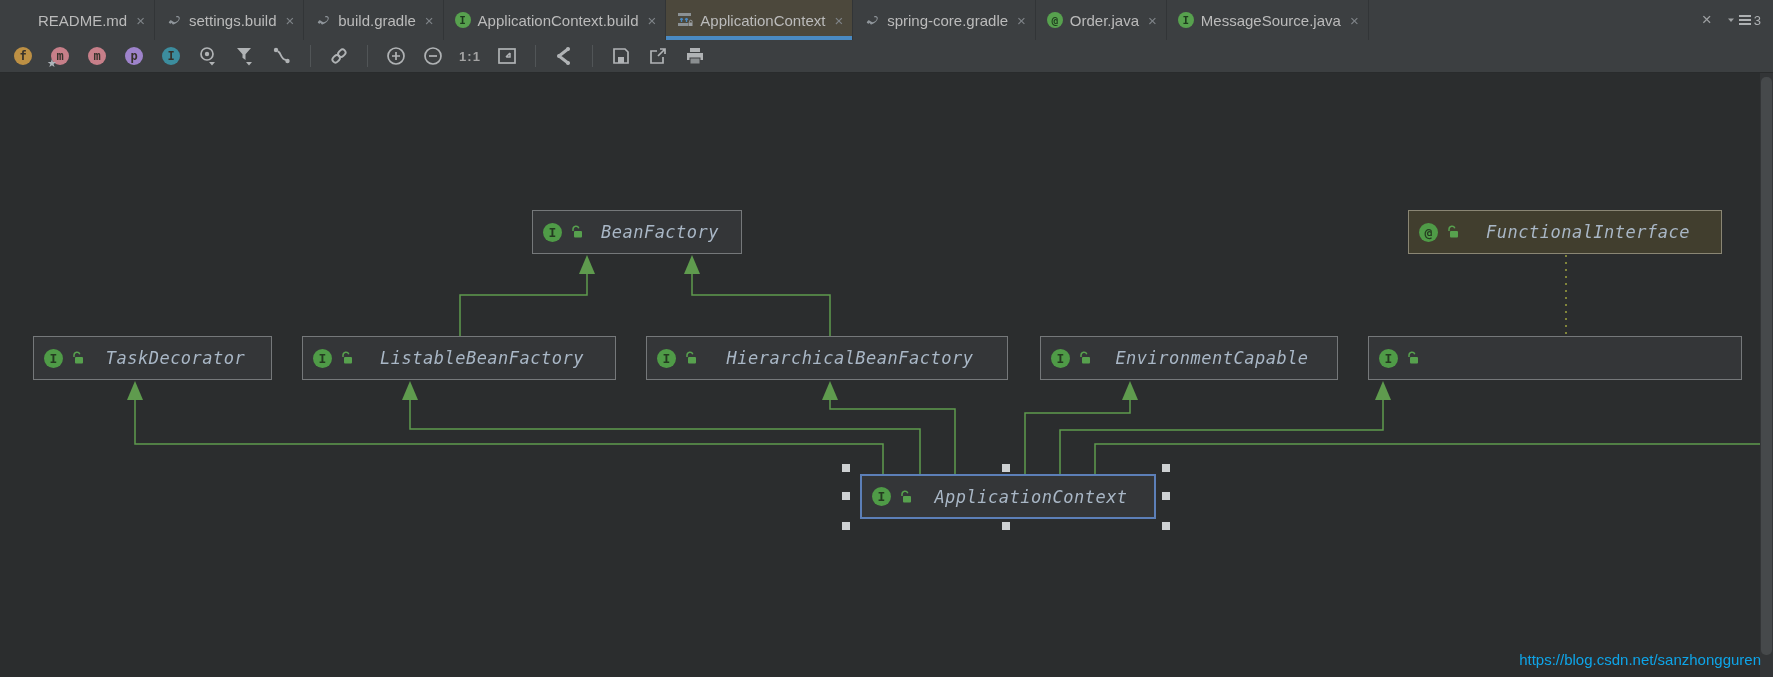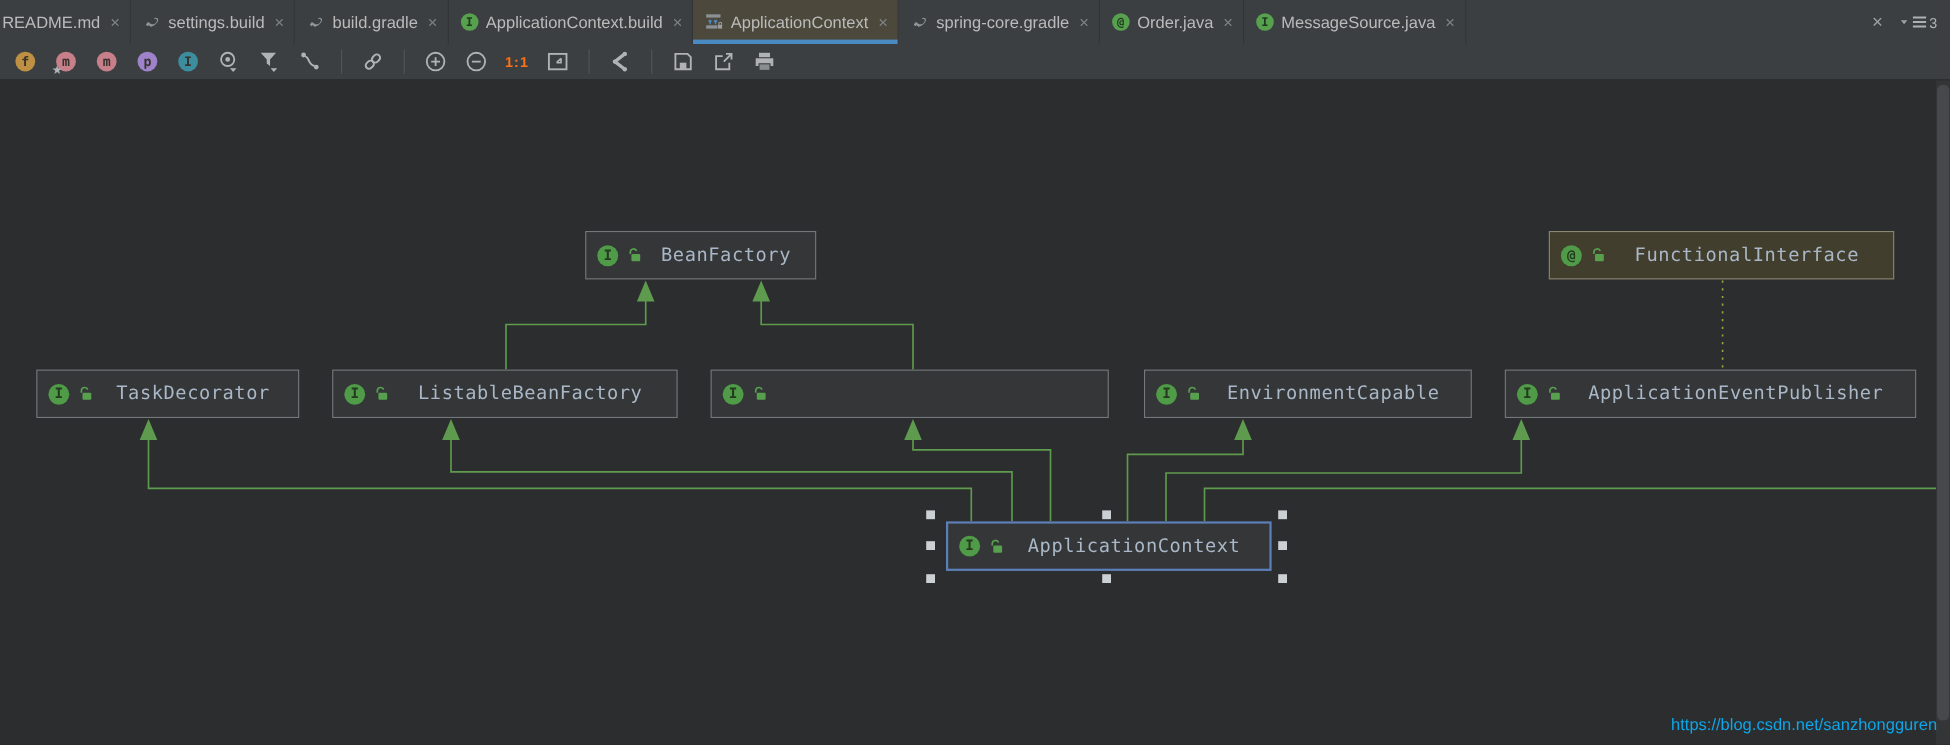--- a/index.html
+++ b/index.html
@@ -11,7 +11,7 @@
     color:#bbbbbb; font-size:15px; }
   .tab { display:flex; align-items:center; gap:7px; padding:0 9px 0 11px;
     border-right:1px solid #323537; position:relative; white-space:nowrap; cursor:default; }
-  .tab:first-child { padding-left:2px; }
+  .tab:first-child { padding-left:2px;margin-left:36px; }
   .tab.active { background:#4c483c; }
   .tab.active::after { content:""; position:absolute; left:0; right:0; bottom:0;
     height:4px; background:#4a8ac2; }

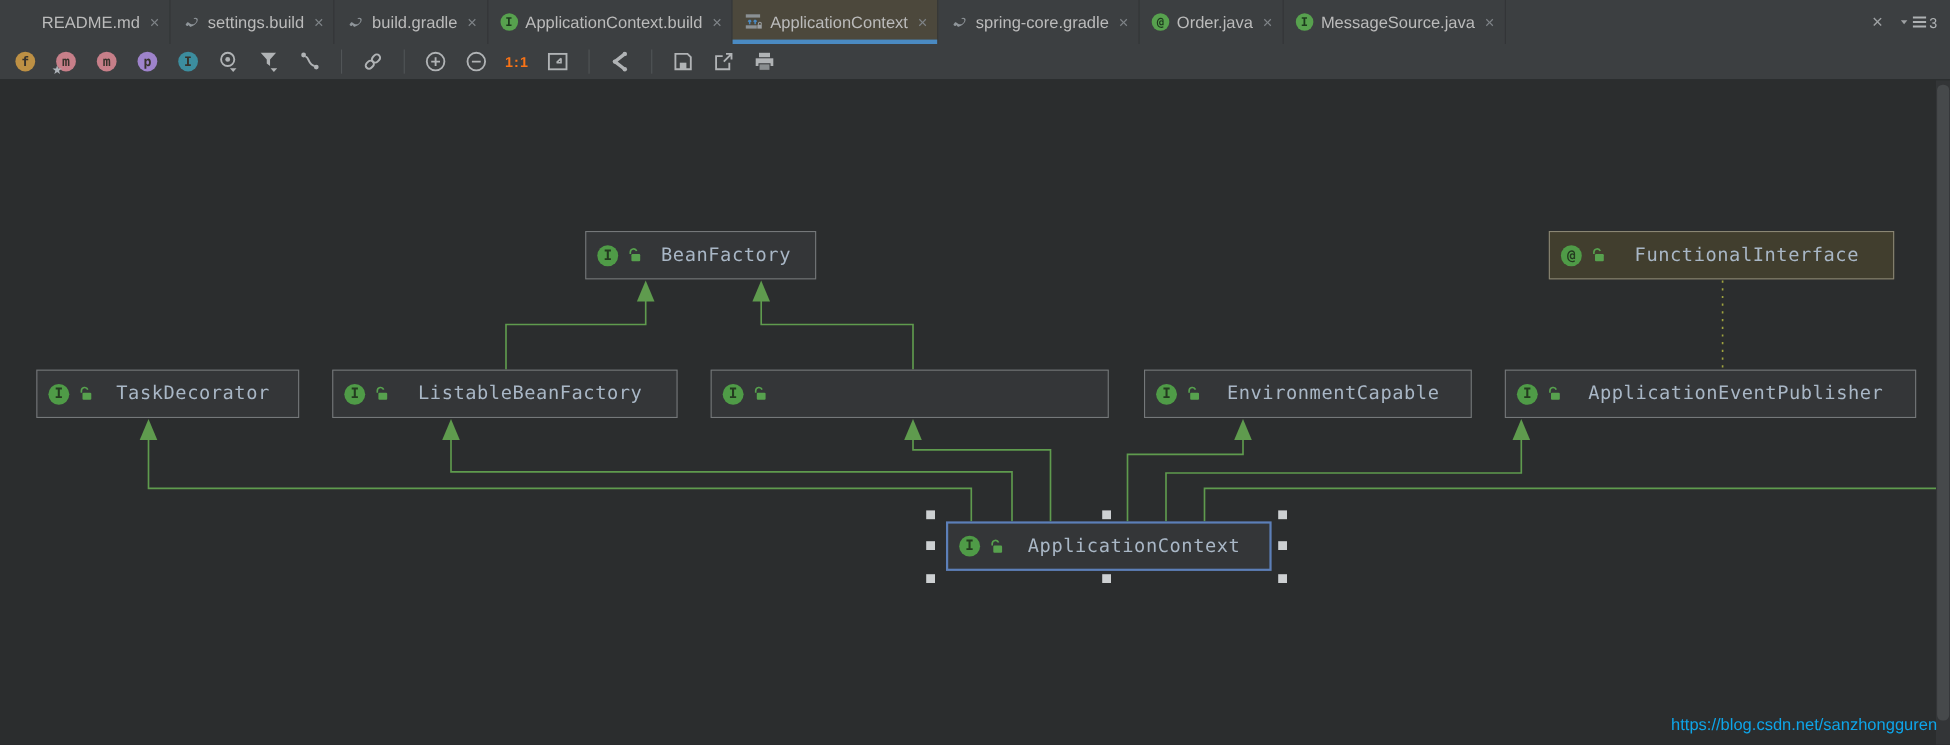--- a/index.html
+++ b/index.html
@@ -35,7 +35,7 @@
     font:bold 12px "DejaVu Sans Mono", monospace; color:#37322b; }
   .star-overlay { position:absolute; left:-2px; bottom:-3px; color:#aeb4ba; font-size:11px; }
   .tb-sep { width:1px; height:22px; background:#515557; margin:0 2px; }
-  .zoom-ratio { color:#f97316; font:bold 13px "Liberation Sans", sans-serif; letter-spacing:1px; }
+  .zoom-ratio { color:#a3a3a3; font:bold 13px "Liberation Sans", sans-serif; letter-spacing:1px; }
 
   
   .canvas { position:relative; width:1773px; height:604px; background:#2b2d2e;

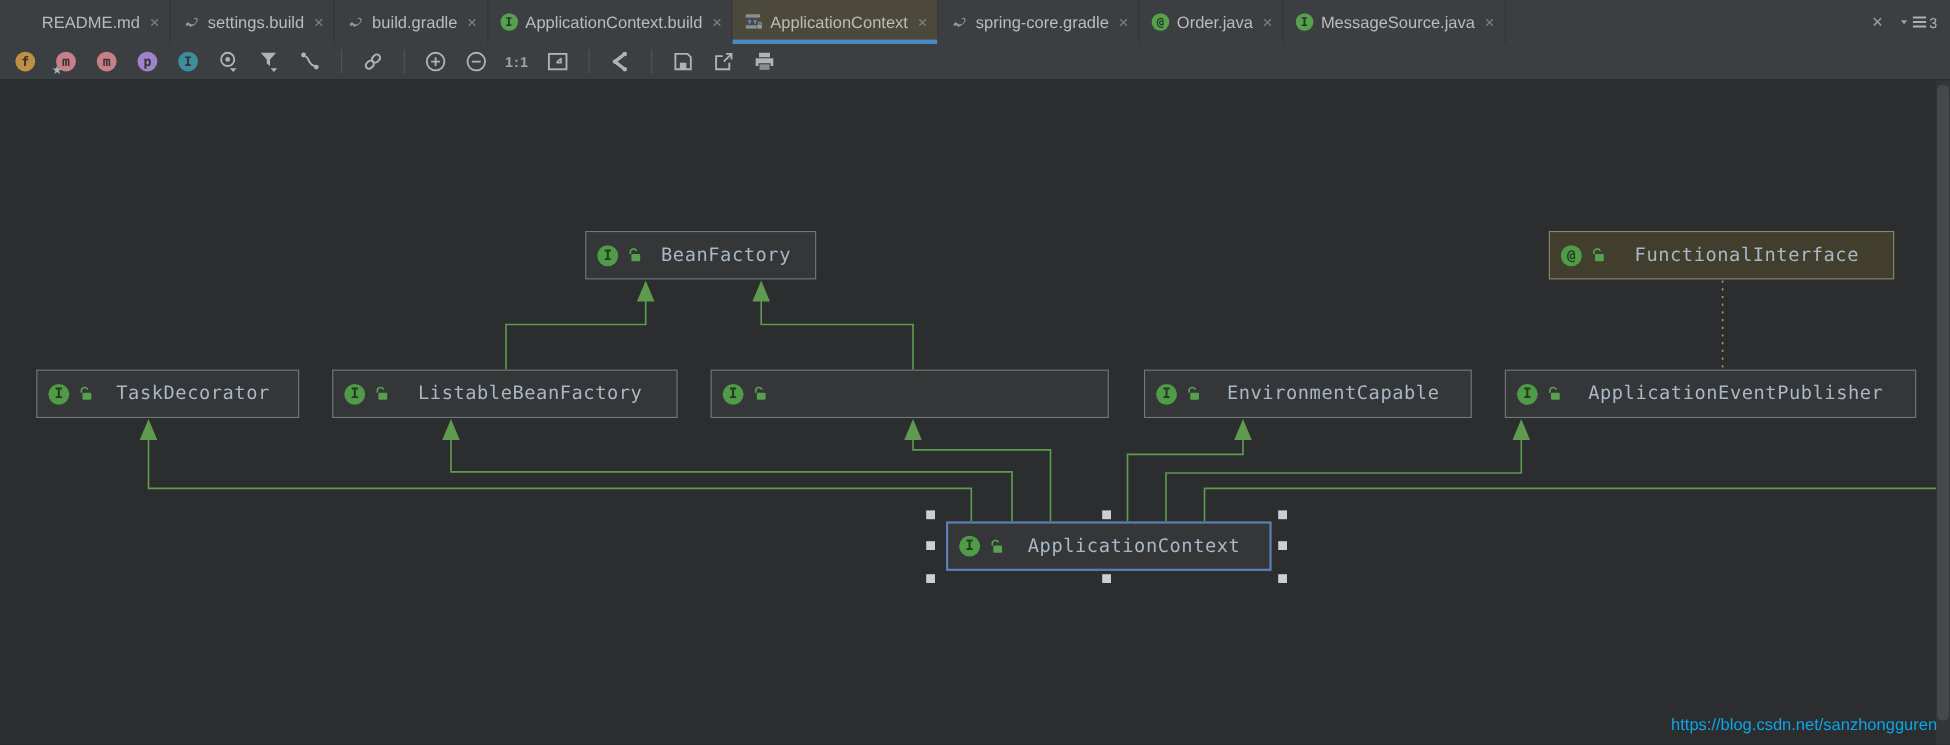--- a/index.html
+++ b/index.html
@@ -44,7 +44,7 @@
   .node { position:absolute; height:44px; background:#343638; border:1px solid #75787a;
     display:flex; align-items:center; padding:0 14px 0 10px; gap:9px;
     color:#a9b7c6; font-size:17px; white-space:nowrap; }
-  .node .label { flex:1; text-align:center; letter-spacing:0.5px; }
+  .node .label { flex:1; text-align:center; letter-spacing:0.5px;font-style:italic; }
   .node.annotation { background:#413e2e; border-color:#8a8674; }
   .node.selected { border:2px solid #5c7fb8; }
   .node-icon { width:19px; height:19px; border-radius:50%; background:#4f9b47;

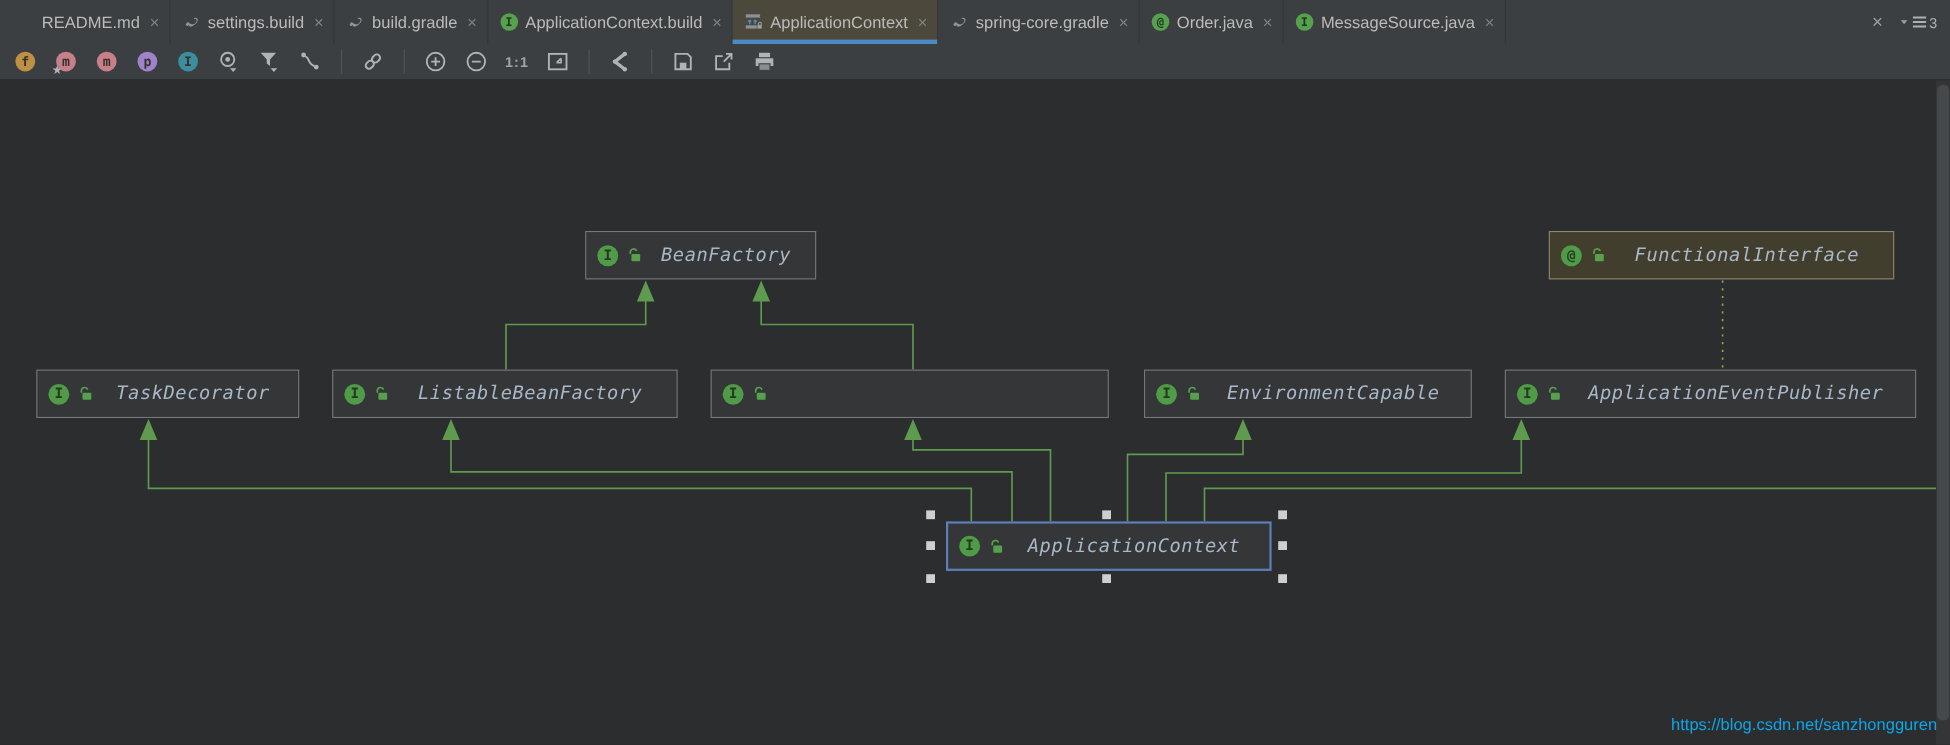--- a/index.html
+++ b/index.html
@@ -336,6 +336,7 @@
           <rect x="3" y="6" width="8" height="6.5" rx="1" fill="#57a14e"></rect>
         </svg>
     </span>
+    <span class="label">HierarchicalBeanFactory</span>
   </div>
 
   <div class="node" style="left:1040px; top:263px; width:298px;">

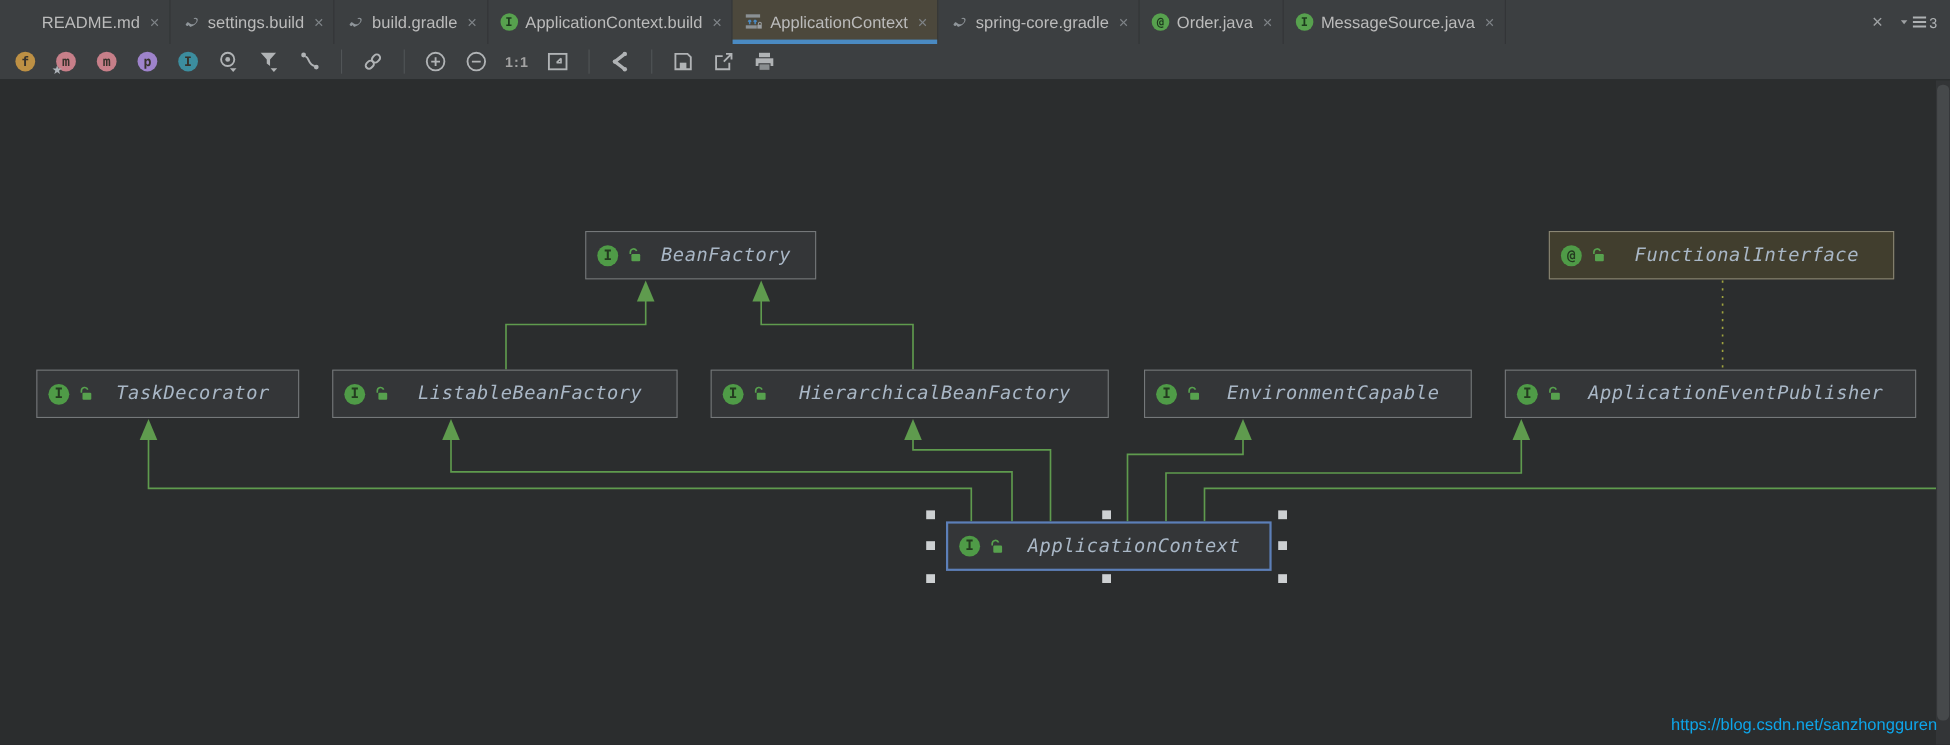--- a/index.html
+++ b/index.html
@@ -358,7 +358,6 @@
           <rect x="3" y="6" width="8" height="6.5" rx="1" fill="#57a14e"></rect>
         </svg>
     </span>
-    <span class="label">ApplicationEventPublisher</span>
   </div>
 
   <div class="node selected" style="left:860px; top:401px; width:296px; height:45px;">

